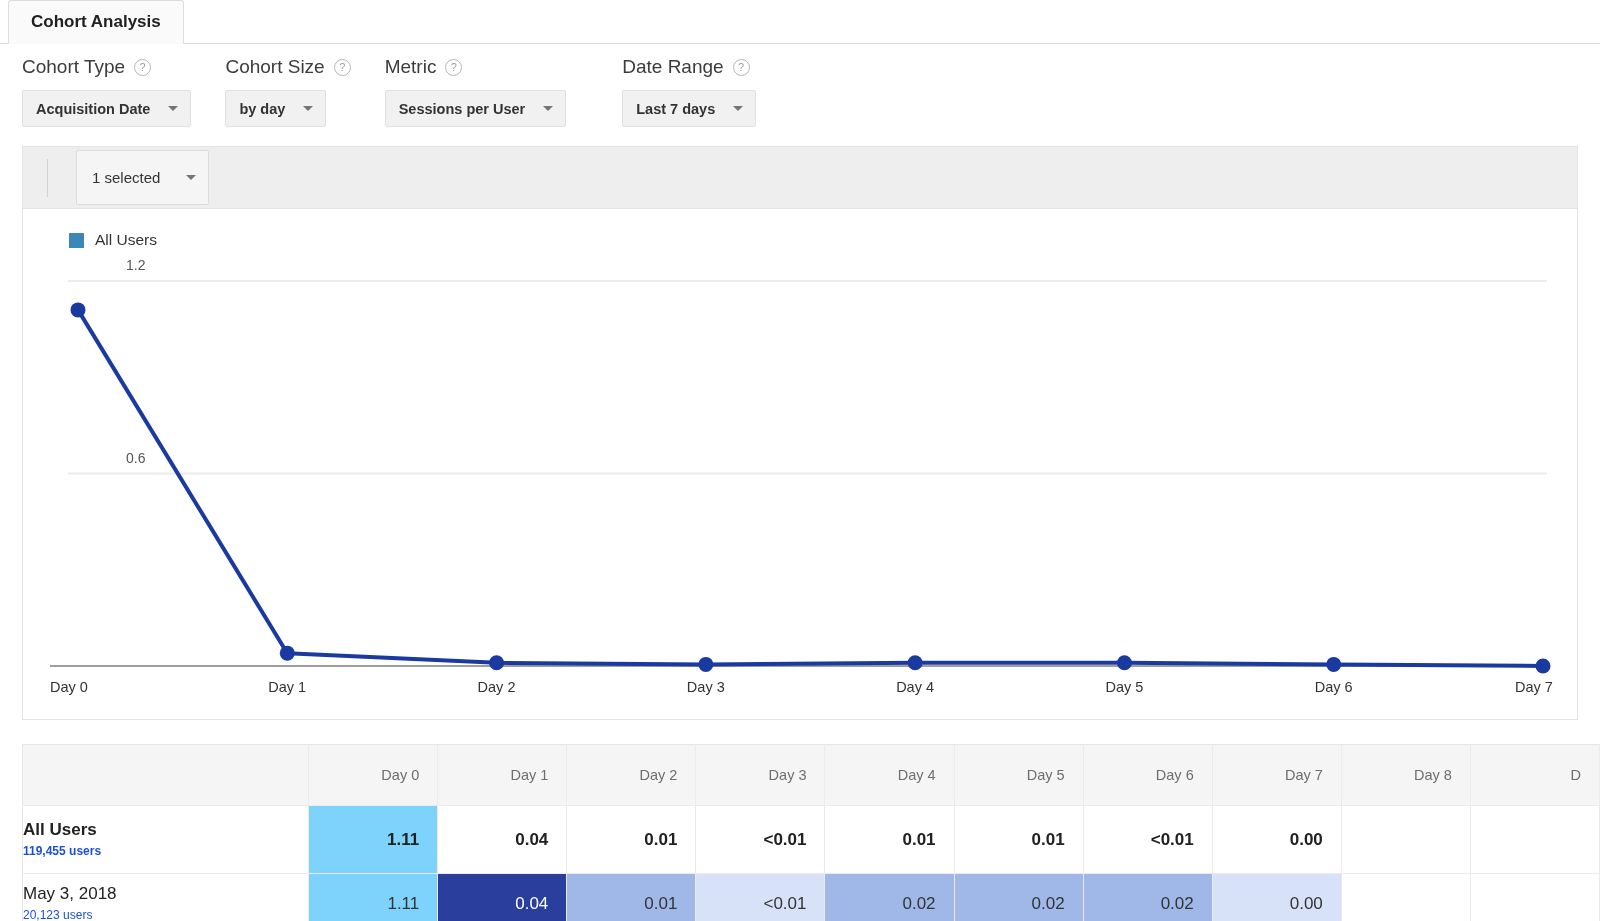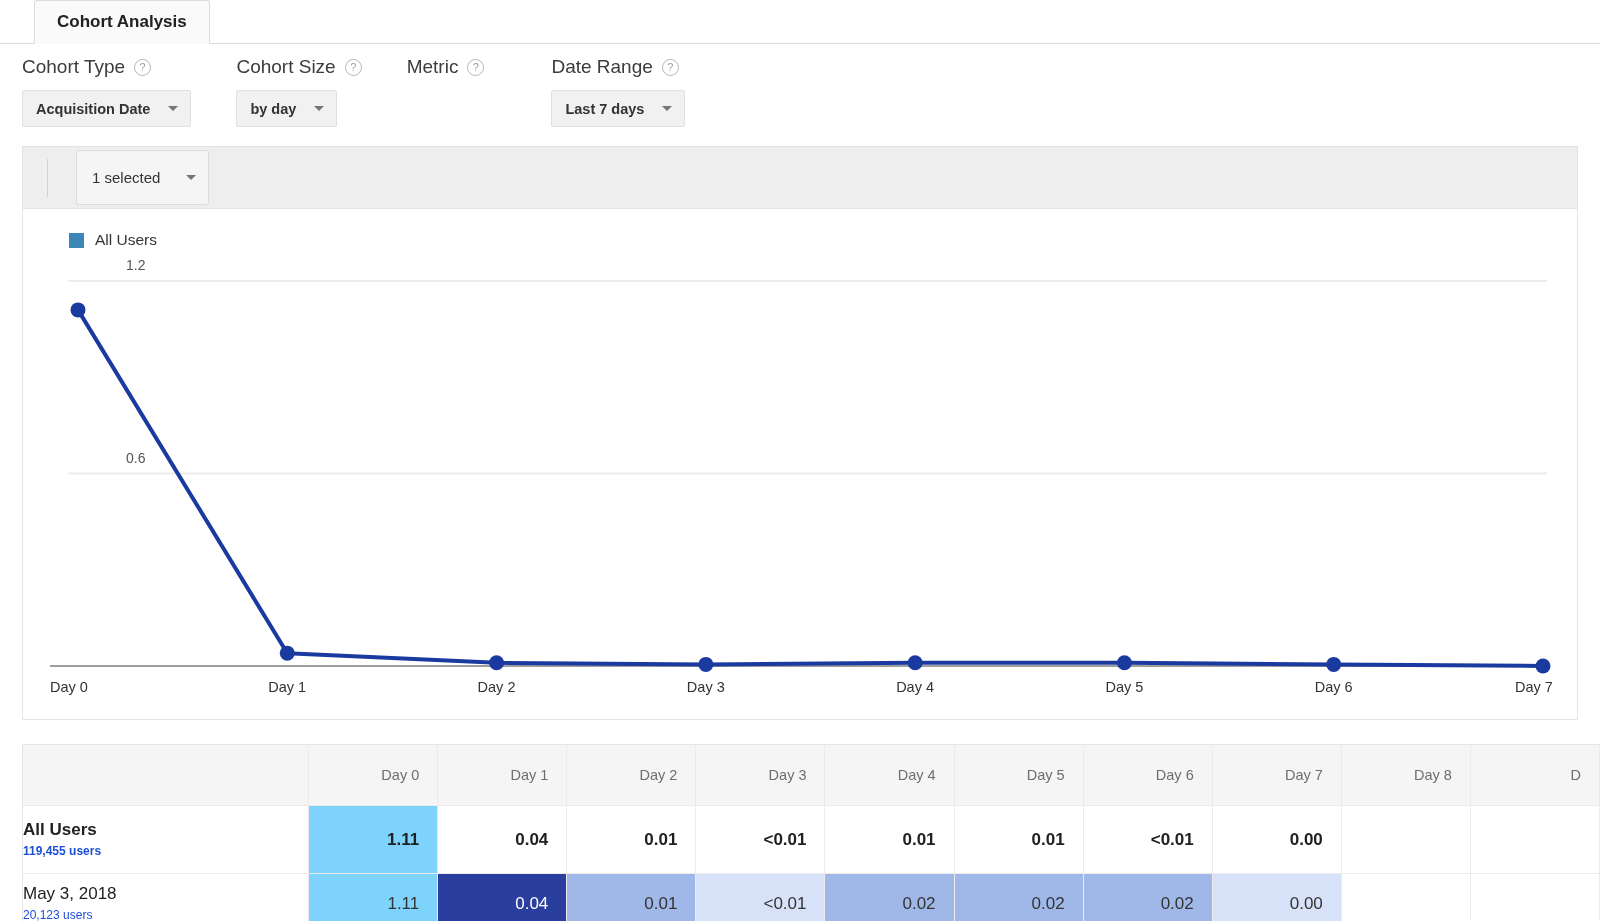--- a/index.html
+++ b/index.html
@@ -20,7 +20,7 @@
   }
   .tab {
     position: absolute;
-    left: 34px; top: 0;
+    left: 8px; top: 0;
     height: 44px;
     padding: 0 22px;
     display: flex; align-items: center;

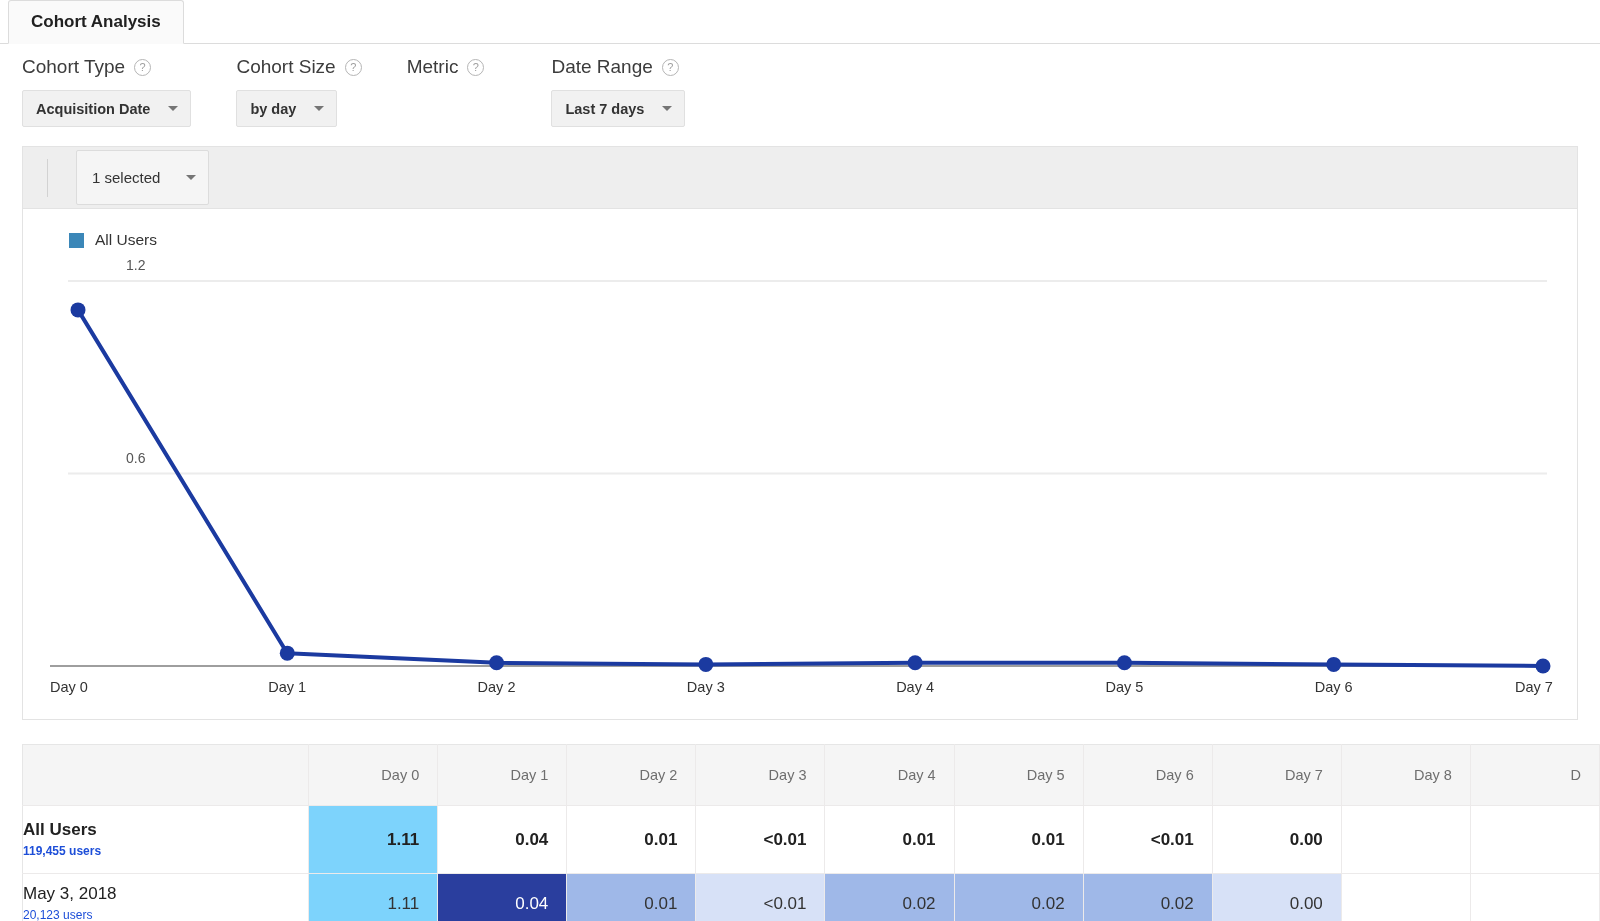--- a/index.html
+++ b/index.html
@@ -39,7 +39,7 @@
   .controls {
     display: flex;
     padding: 10px 0 0 22px;
-    gap: 15px;
+    gap: 4px;
   }
   .control-group { margin-right: 30px; }
   .control-group.wide { margin-right: 52px; }

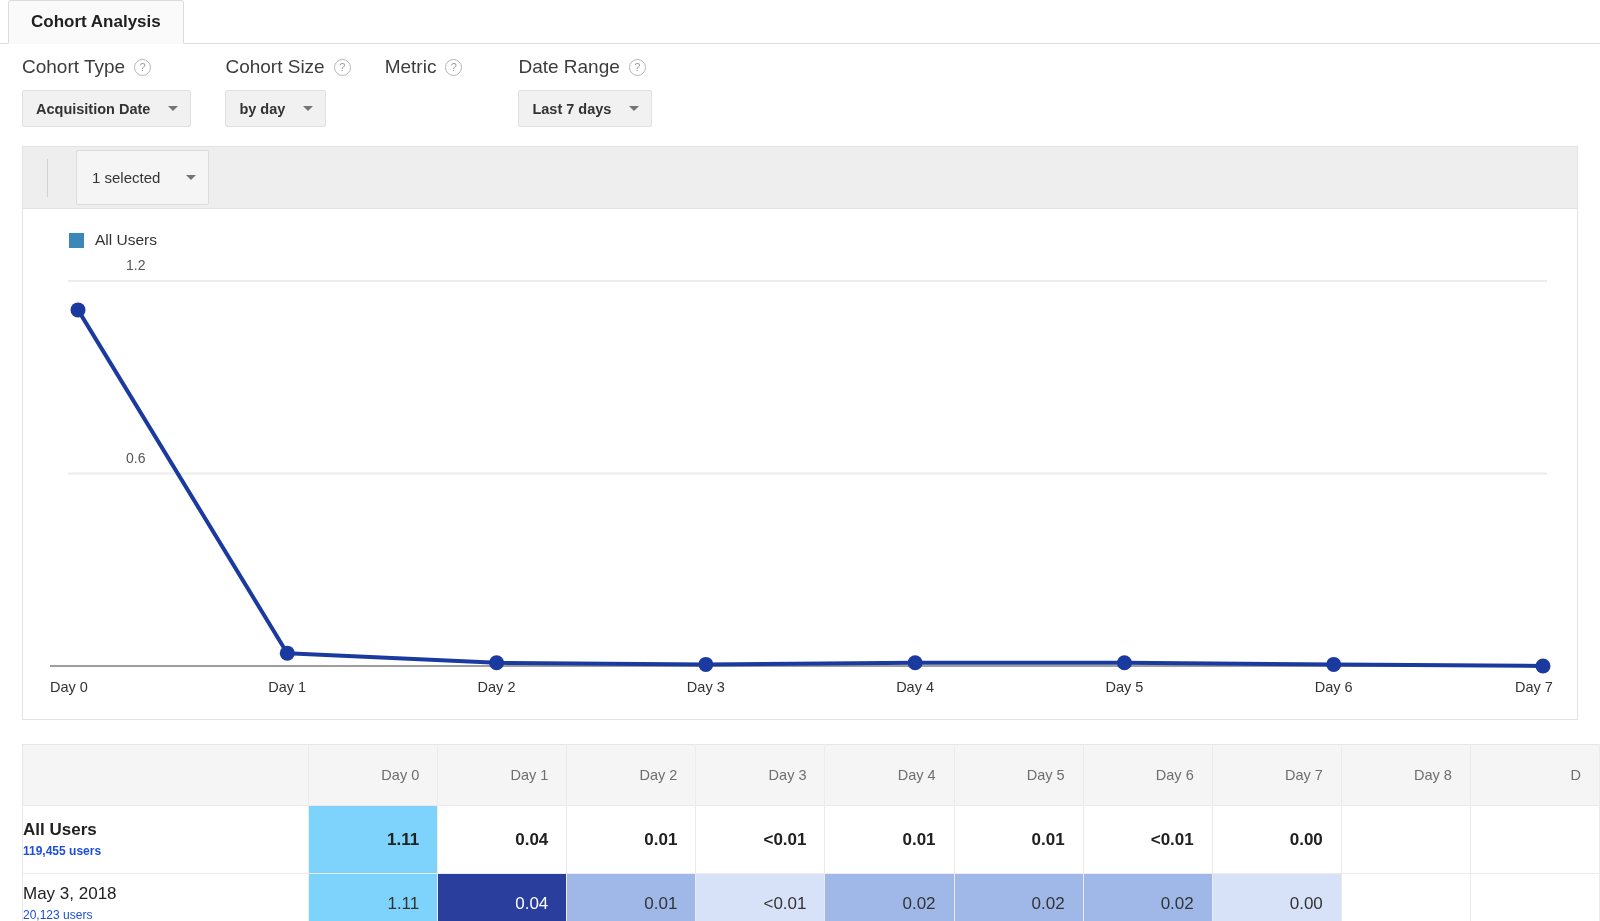--- a/index.html
+++ b/index.html
@@ -244,6 +244,10 @@
     <div class="control-label">
       <span>Metric</span>
       <span class="help-icon">?</span>
+    </div>
+    <div class="select">
+      <span>Sessions per User</span>
+      <span class="caret"></span>
     </div>
   </div>
 

